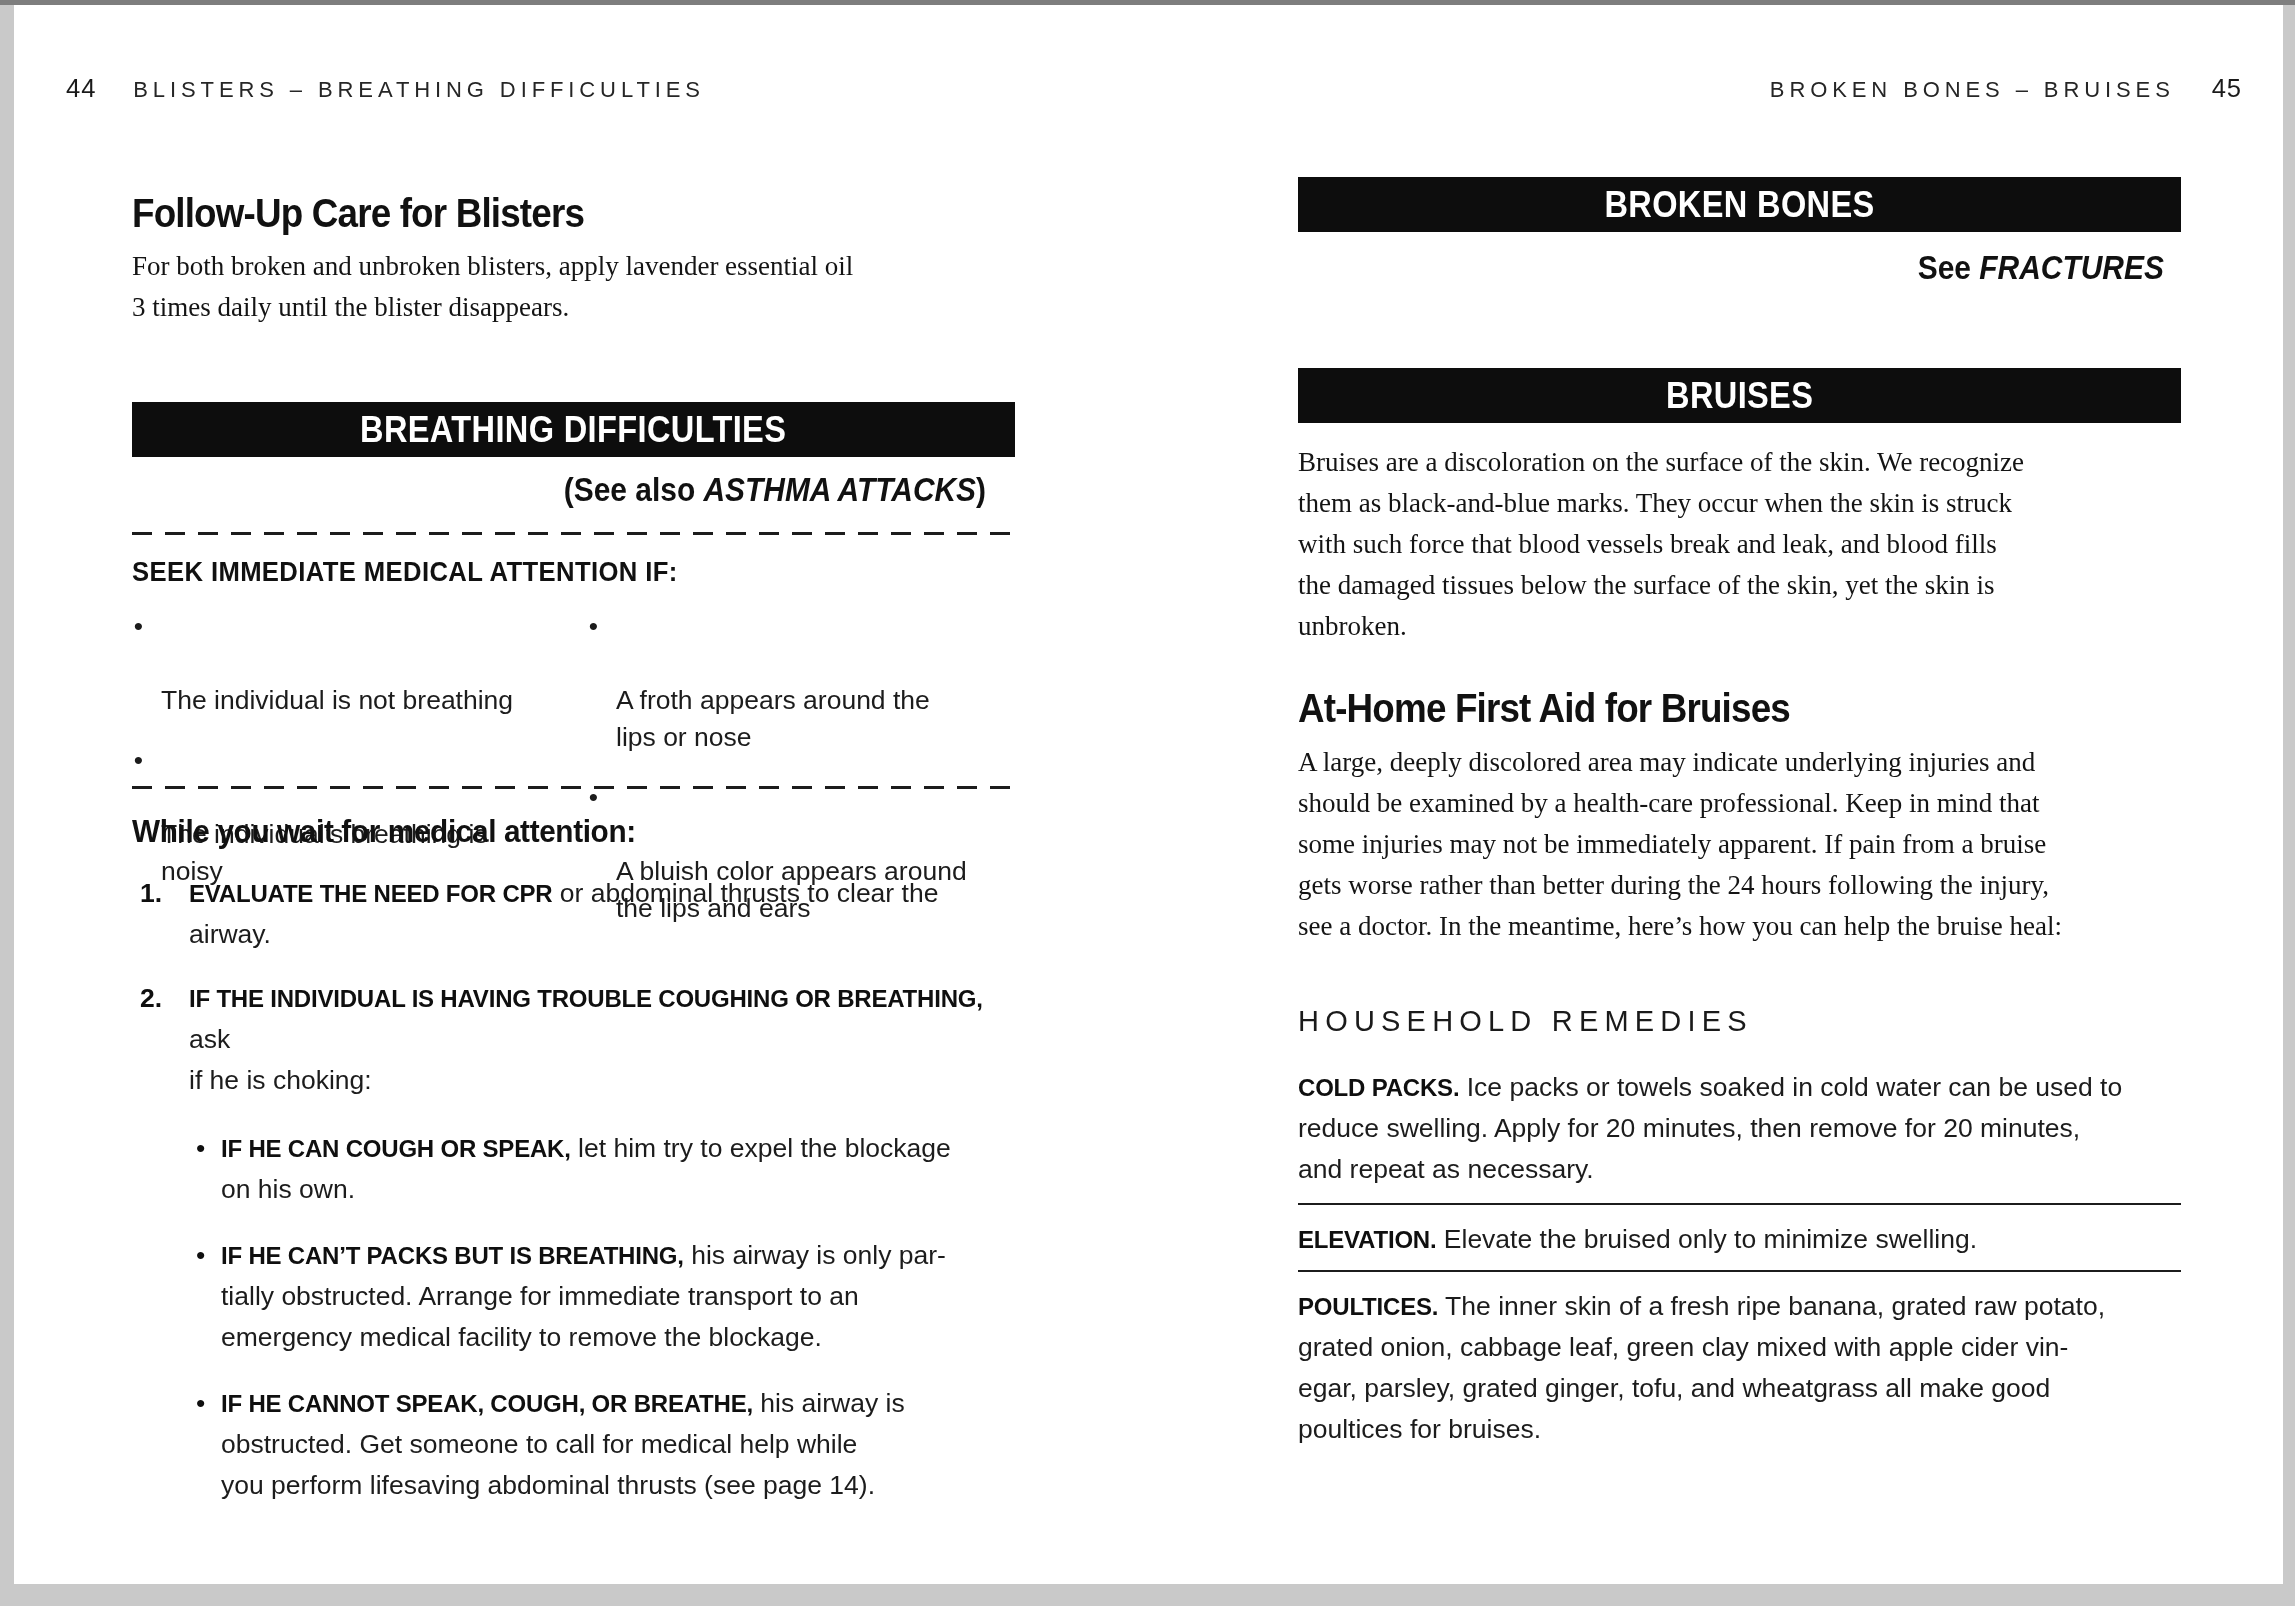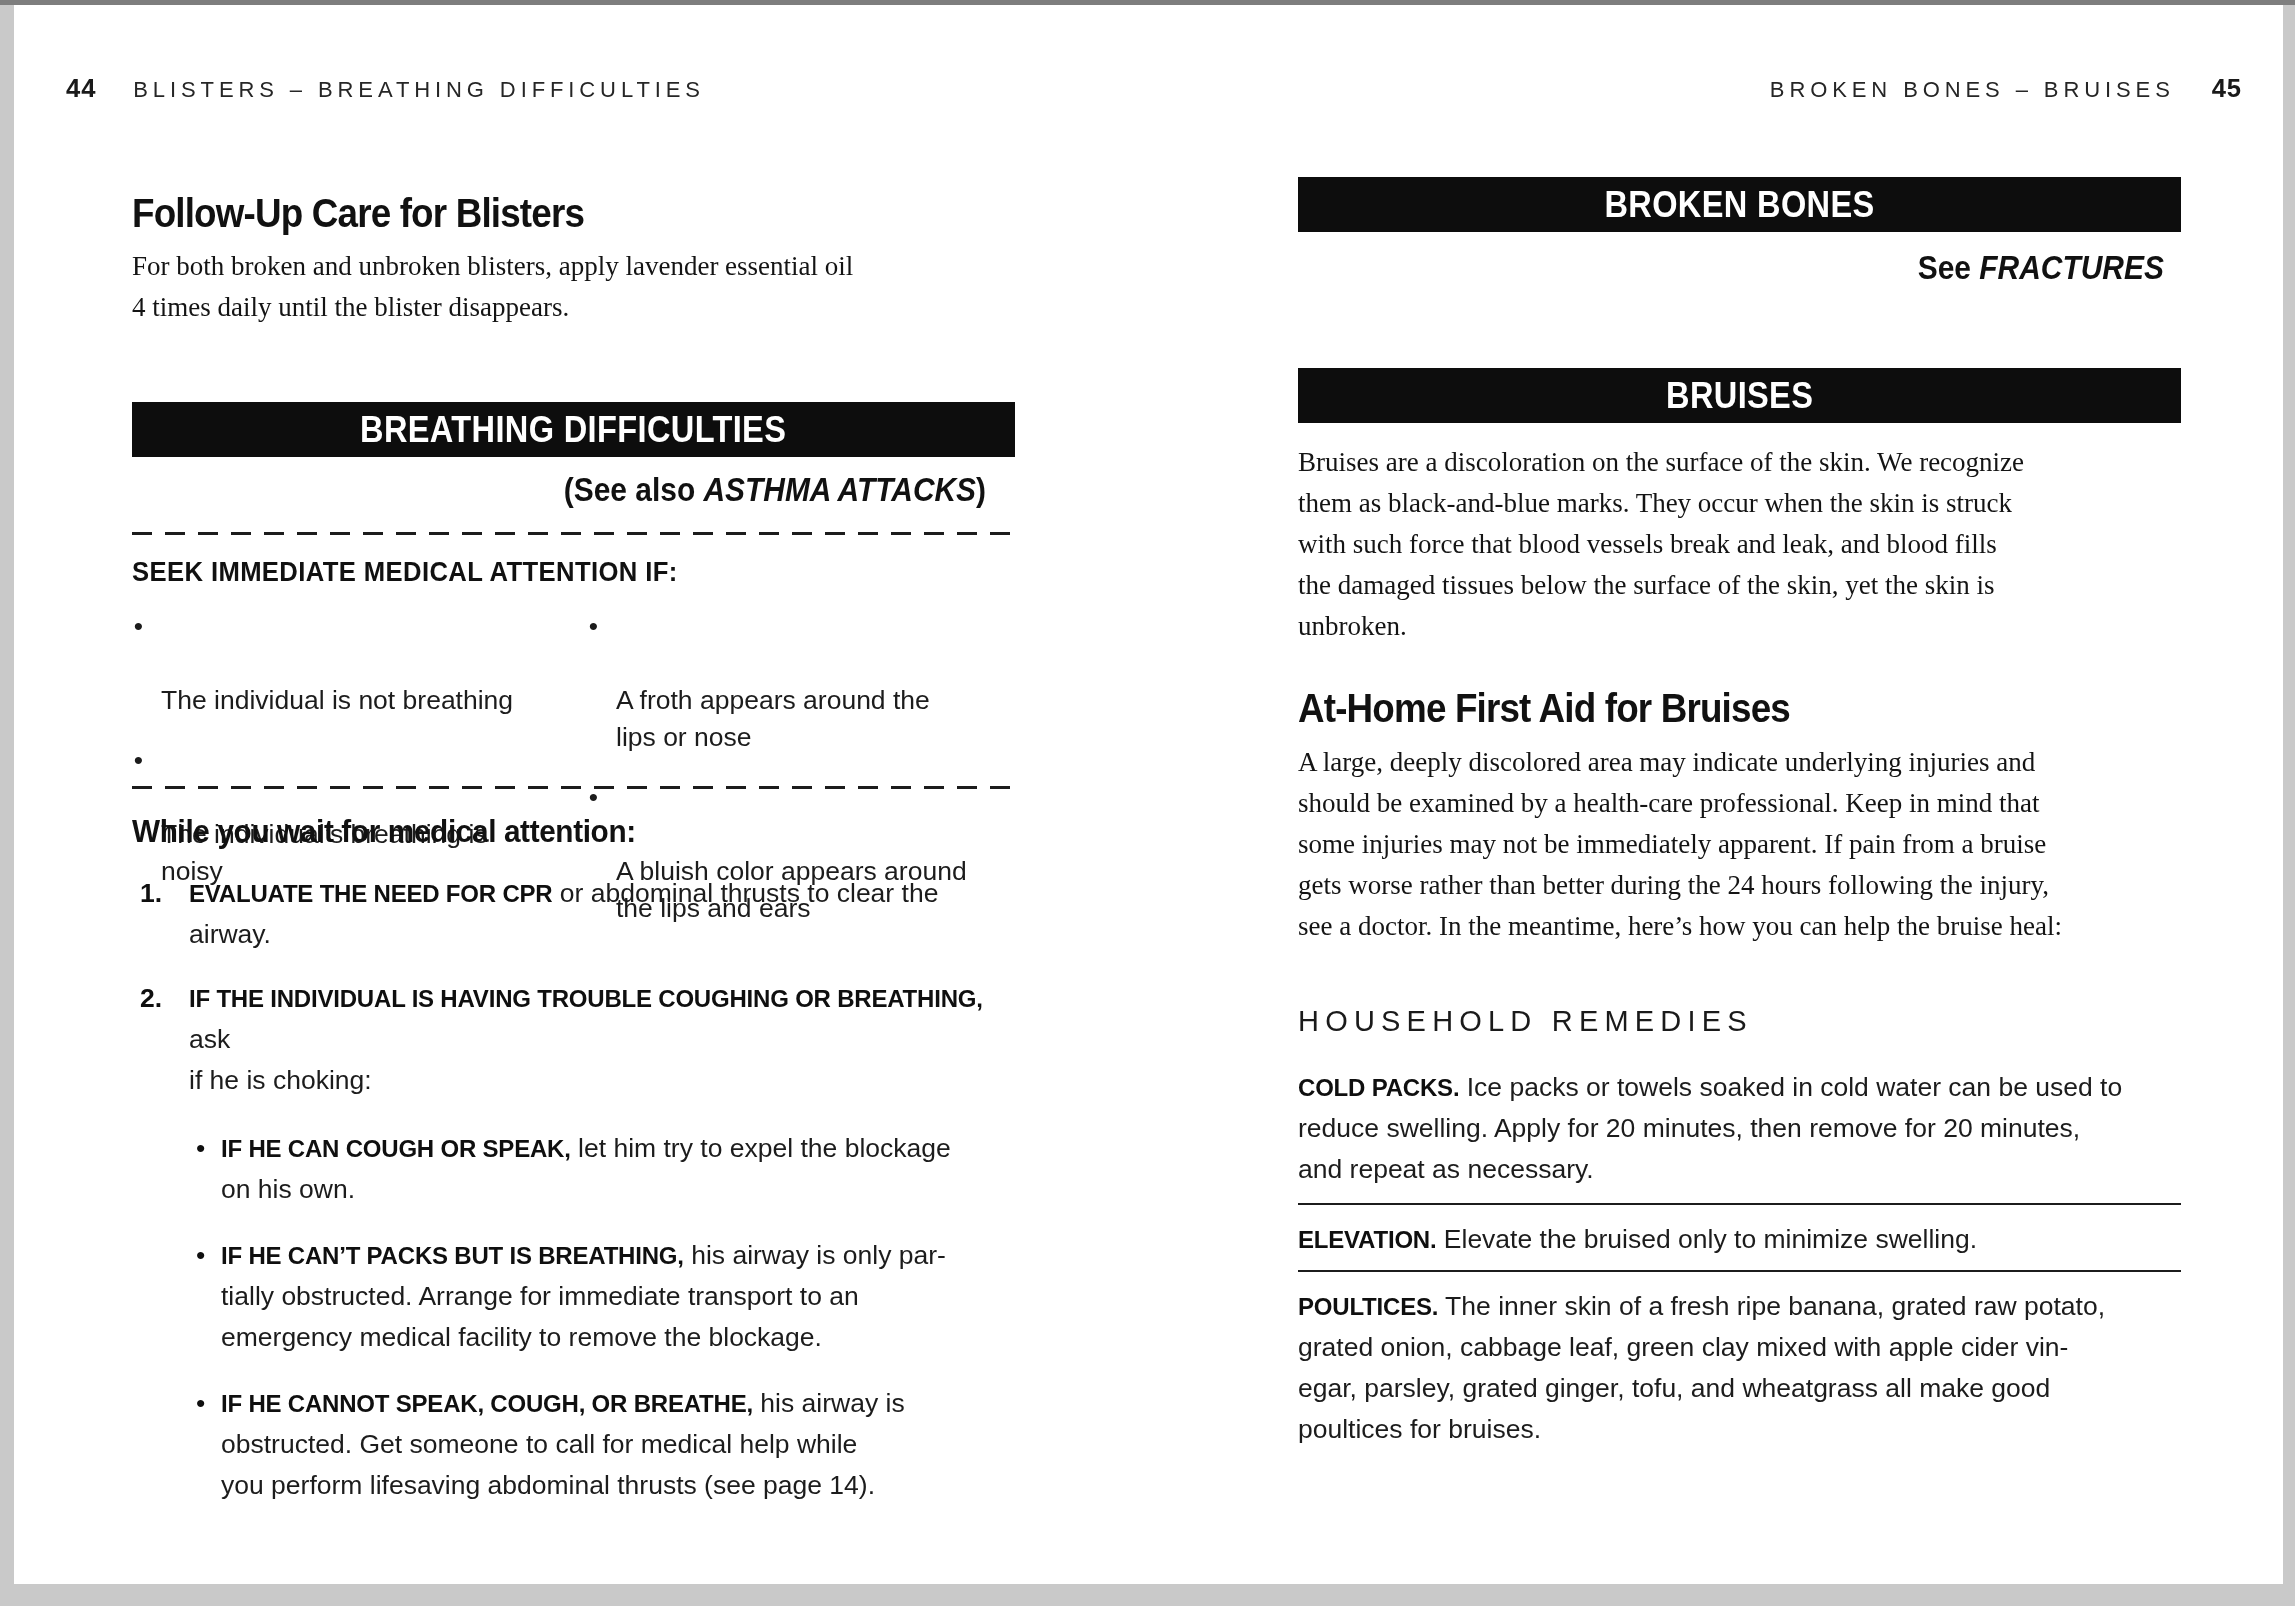--- a/index.html
+++ b/index.html
@@ -19,7 +19,7 @@
   .runhead { position:absolute; top:74px; display:flex; align-items:baseline; gap:37px; }
   .runhead-left { left:66px; }
   .runhead-right { right:53px; }
-  .pagenum { font-size:25.6px; font-weight:bold; letter-spacing:0.9px; color:#1a1a1a; }
+  .pagenum { font-size:25.6px; font-weight:normal; letter-spacing:0.9px; color:#1a1a1a; }
   .runtitle { font-size:22px; font-weight:normal; letter-spacing:4.9px; color:#262626; }
 
   

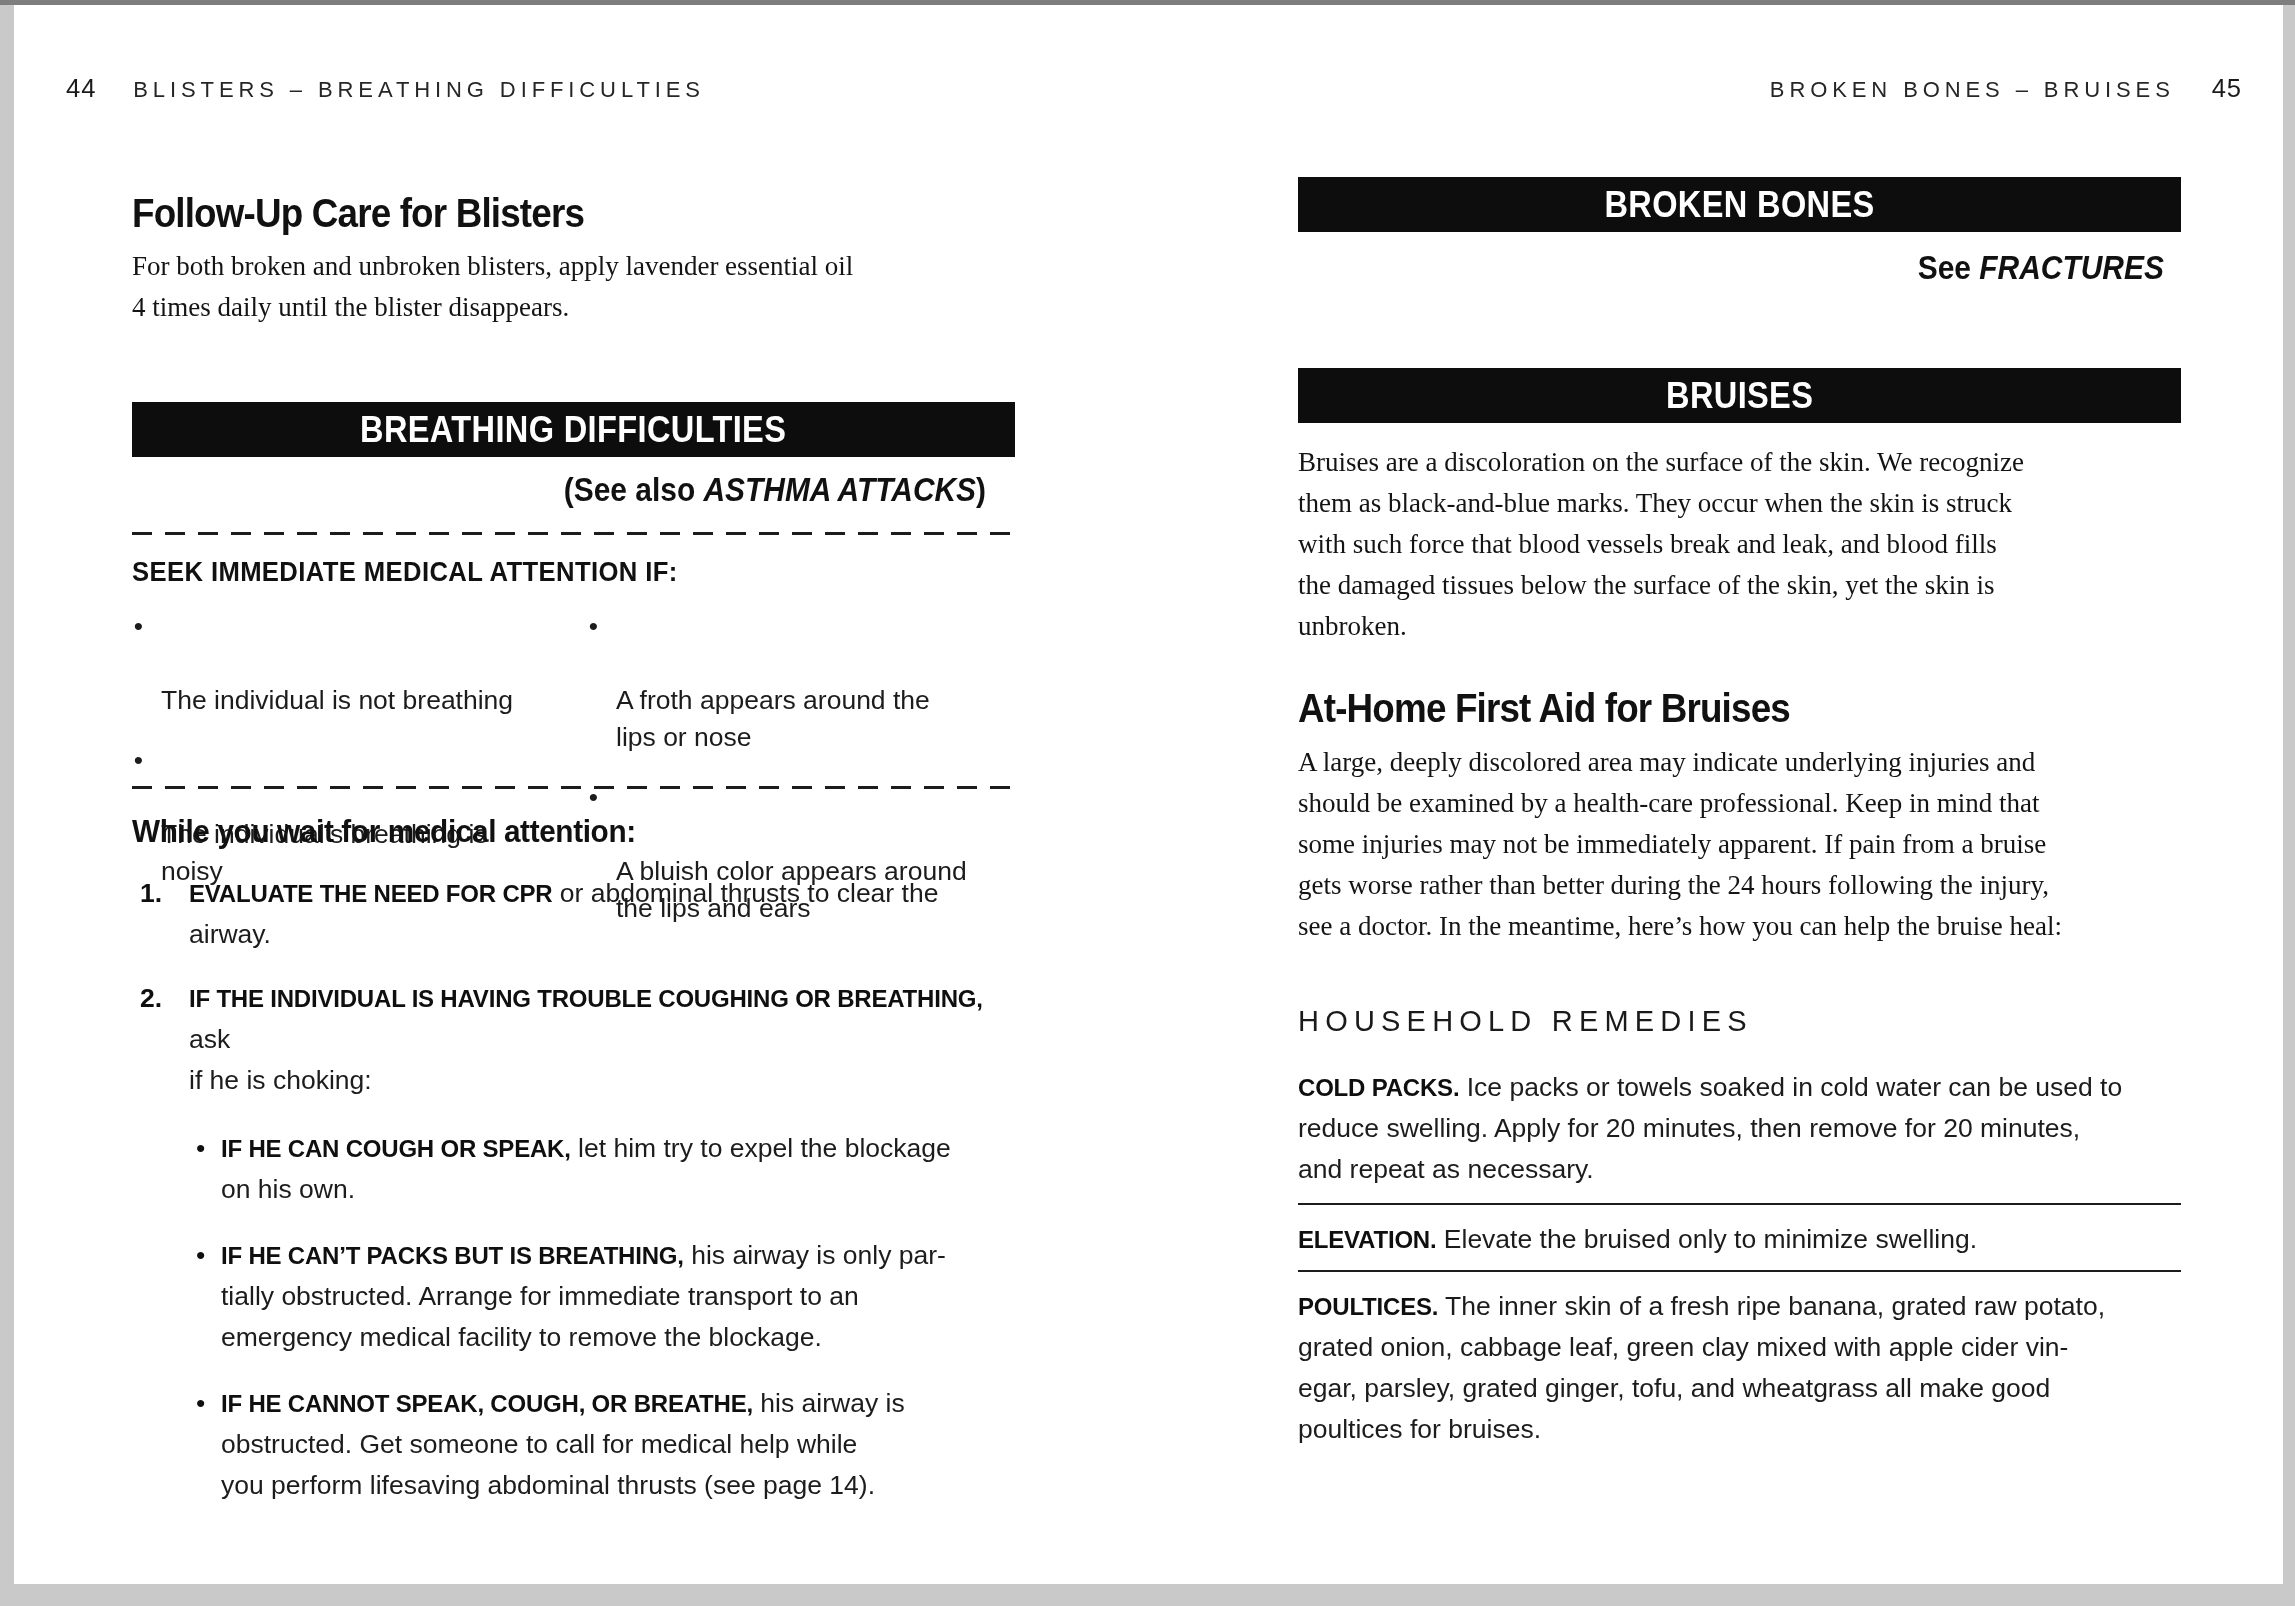--- a/index.html
+++ b/index.html
@@ -82,7 +82,7 @@
       <span class="h1">Follow-Up Care for Blisters</span>
     </div>
     <div class="abs serif" style="top:210px">For both broken and unbroken blisters, apply lavender essential oil
-4 times daily until the blister disappears.</div>
+3 times daily until the blister disappears.</div>
 
     <div class="abs banner" style="top:366px">
       <span class="banner-text">BREATHING DIFFICULTIES</span>

